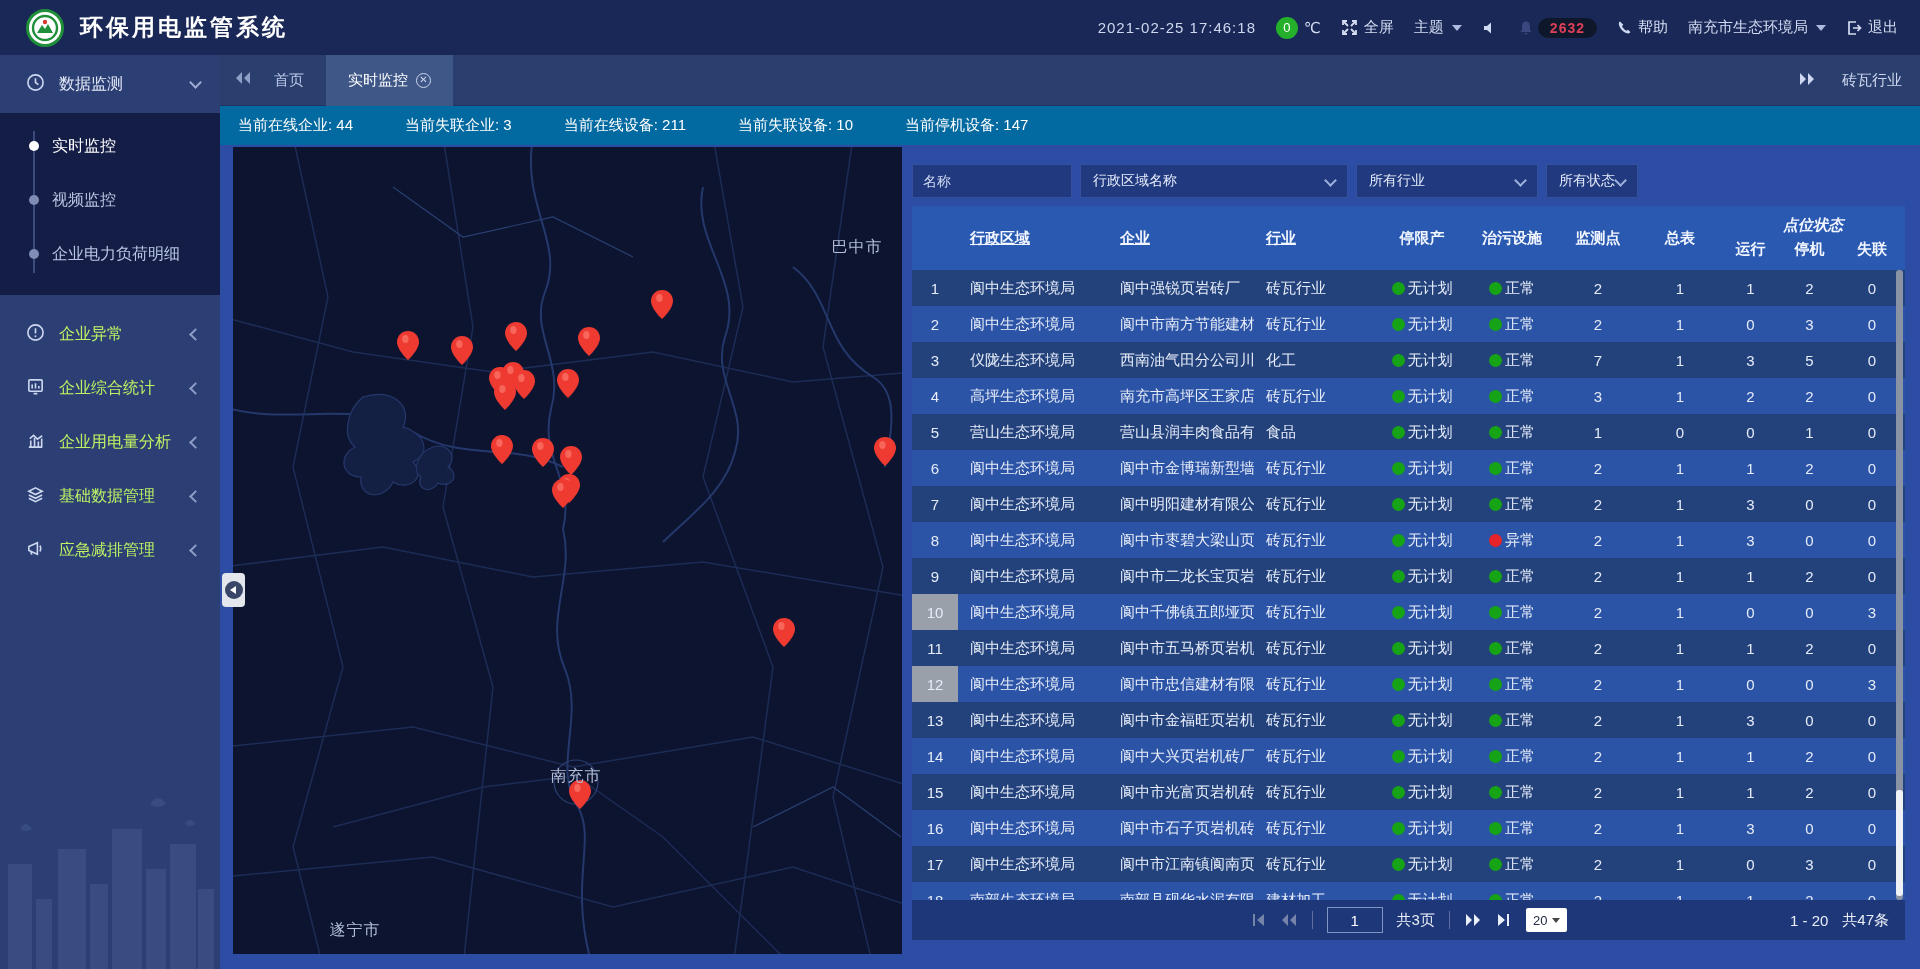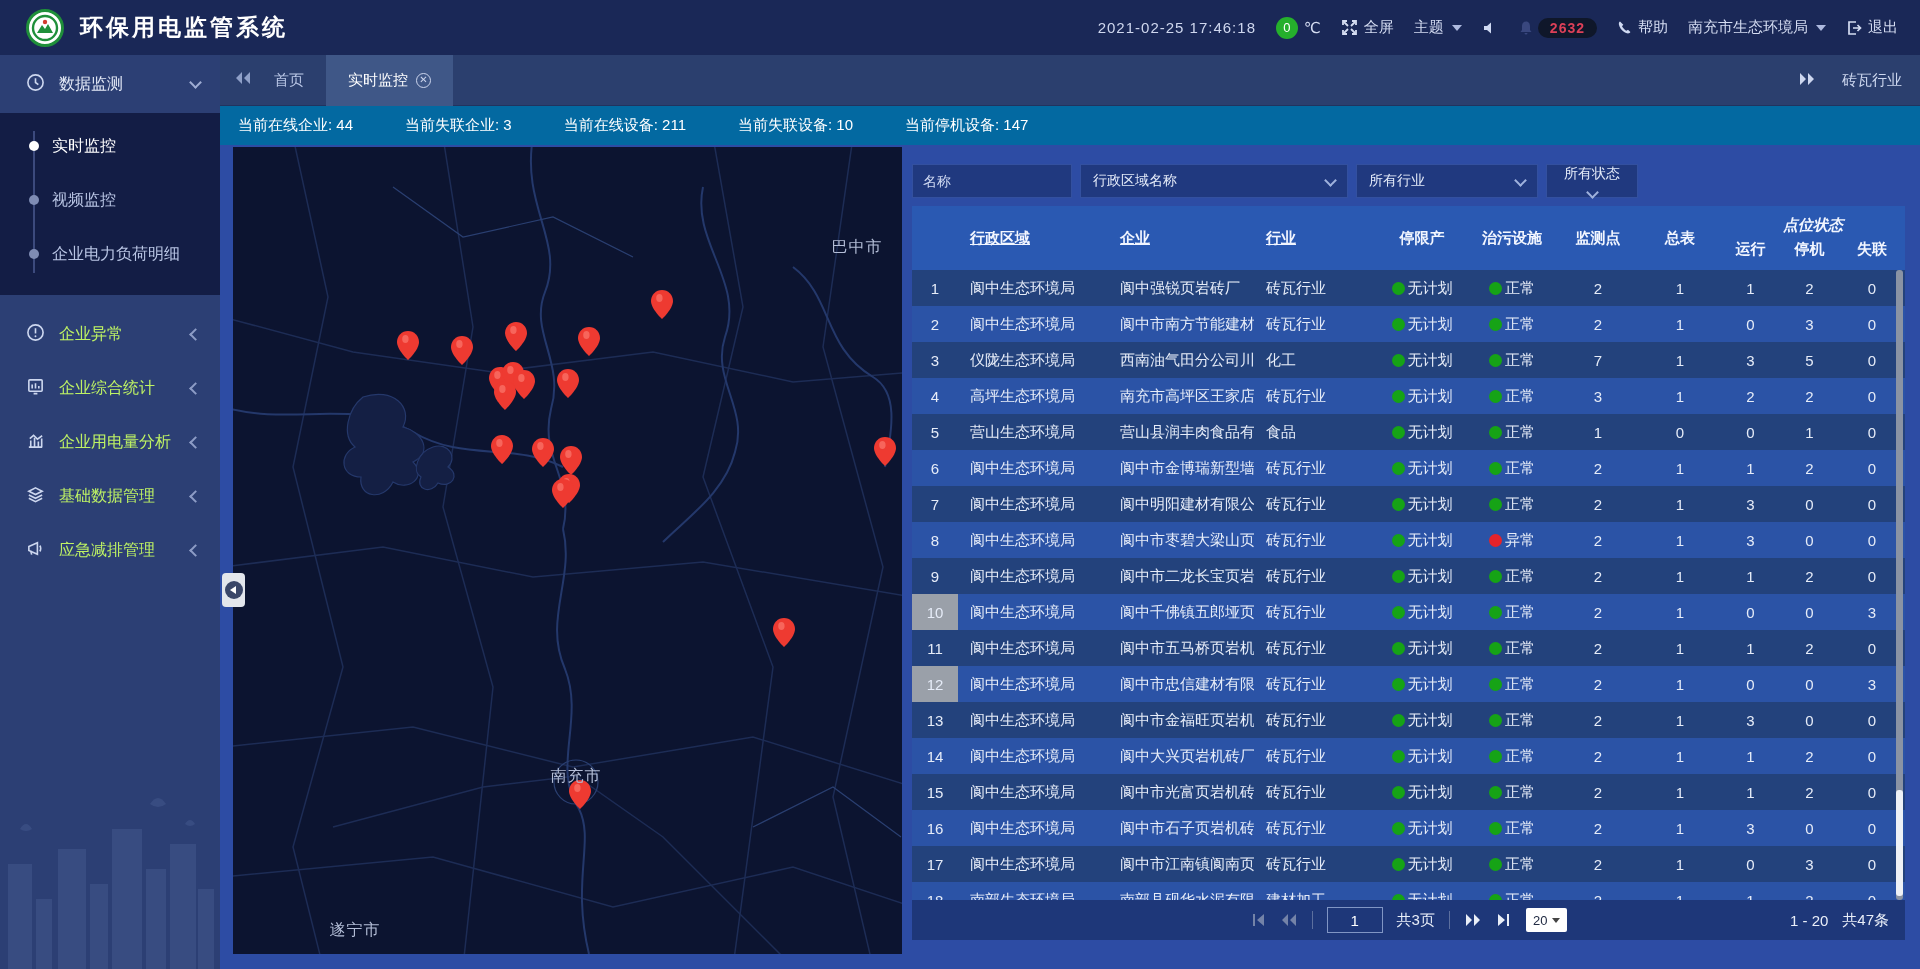--- a/index.html
+++ b/index.html
@@ -70,7 +70,7 @@
   .f-input::placeholder { color:#cfd9f2; }
   .f-select { height:34px; background:#20397f; border:1px solid #33509f; color:#e4ebf9; font-size:14px; display:flex; align-items:center; justify-content:space-between; padding:0 12px; cursor:pointer; }
   .f-select .chev-down { margin-top:-2px; border-color:#9fb2dd; }
-  .w-region { width:268px; } .w-industry { width:182px; } .w-status { width:92px;flex-direction:column; }
+  .w-region { width:268px; } .w-industry { width:182px; } .w-status { width:92px; }
 
   .grid-cols { display:grid; grid-template-columns:46px 150px 146px 123px 90px 90px 82px 82px 59px 59px 66px; }
   .thead { margin-top:8px; height:64px; background:#2a59b2; color:#f2f6ff; font-size:15px; font-weight:bold;

